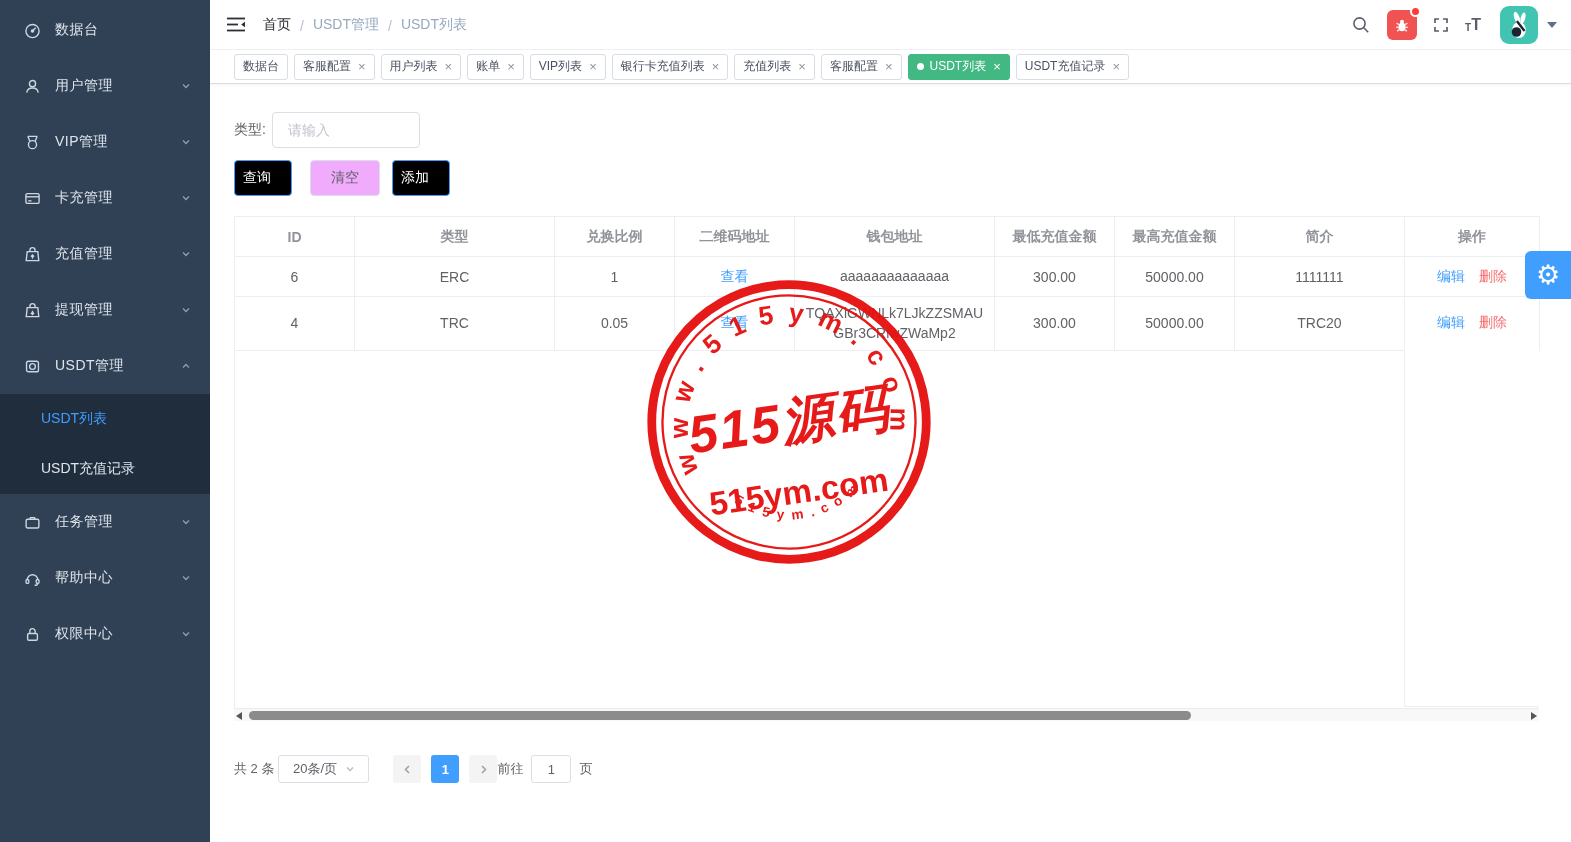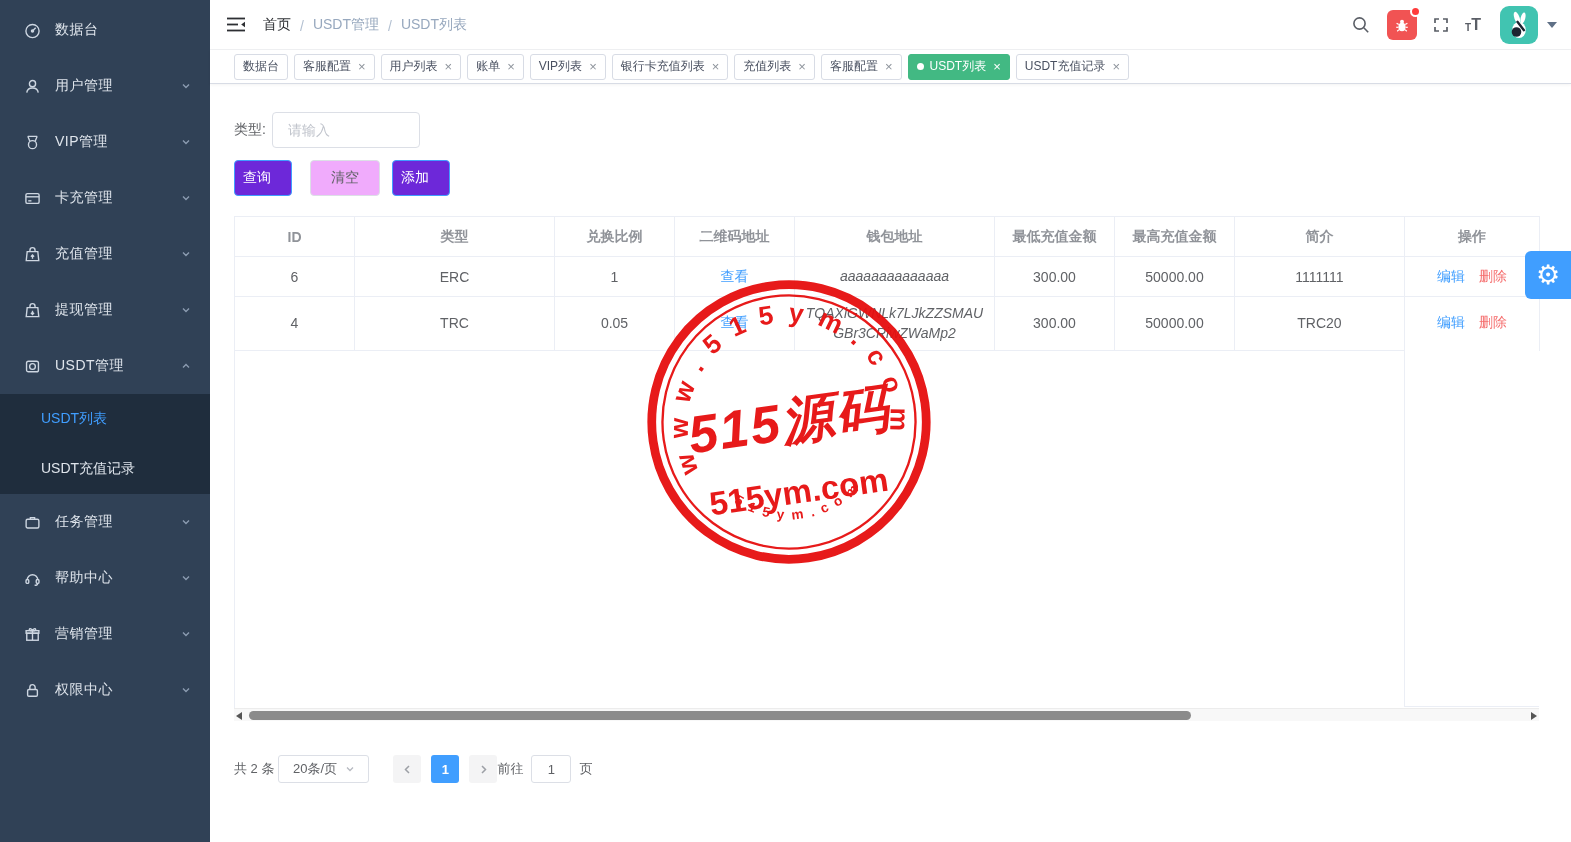--- a/index.html
+++ b/index.html
@@ -67,7 +67,7 @@
   .btn-row { margin-top:12px; display:flex; }
   .btn { height:36px; padding:0 20px; border-radius:4px; font-size:14px; cursor:pointer;
          border:1px solid transparent; }
-  .btn-primary { background:#6d28d9; border-color:#409eff; color:#fff;padding-left:8px; }
+  .btn-primary { background:#000000; border-color:#409eff; color:#fff;padding-left:8px; }
   .btn-plain { background:#f0abfc; border-color:#dcdfe6; color:#606266; }
   .btn-query { margin-right:18px; }
   .btn-clear { margin-right:12px; }

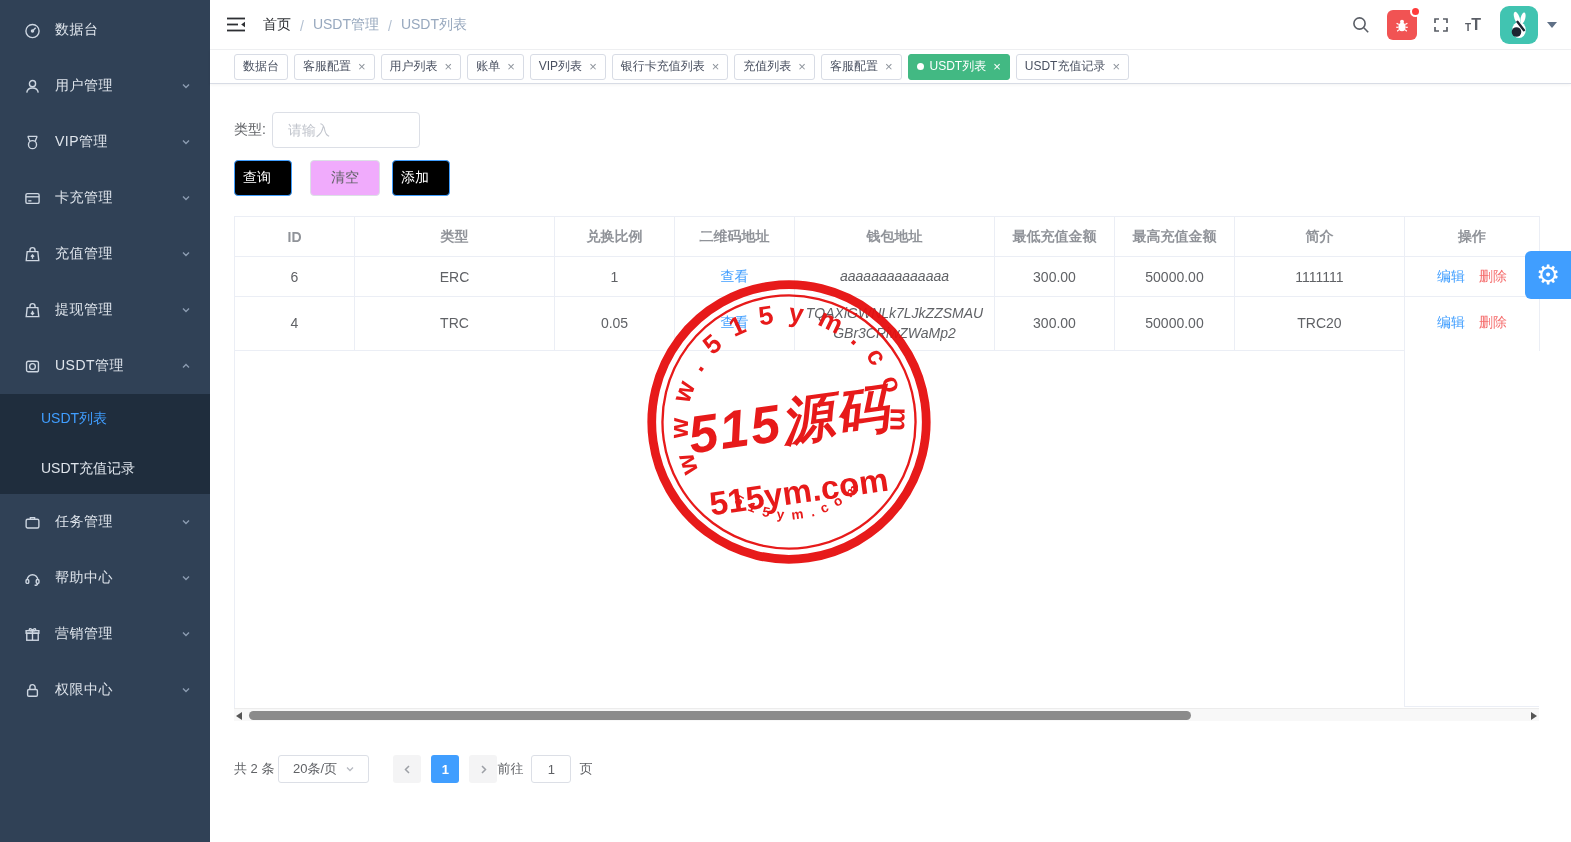--- a/index.html
+++ b/index.html
@@ -80,7 +80,7 @@
   td { font-size:14px; color:#606266; text-align:center; border:1px solid #ebeef5;
        padding:6px 10px; background:#fff; }
   tr.r1 td { height:40px; }
-  .wallet-cell { word-break:break-all; line-height:1.45;font-style:italic; }
+  .wallet-cell { word-break:break-all; line-height:1.45; }
   a.link { color:#409eff; text-decoration:none; cursor:pointer; }
   a.danger { color:#f56c6c; text-decoration:none; cursor:pointer; margin-left:10px; }
   .left-edge { position:absolute; left:0; top:0; bottom:13px; width:1px; background:#ebeef5; }

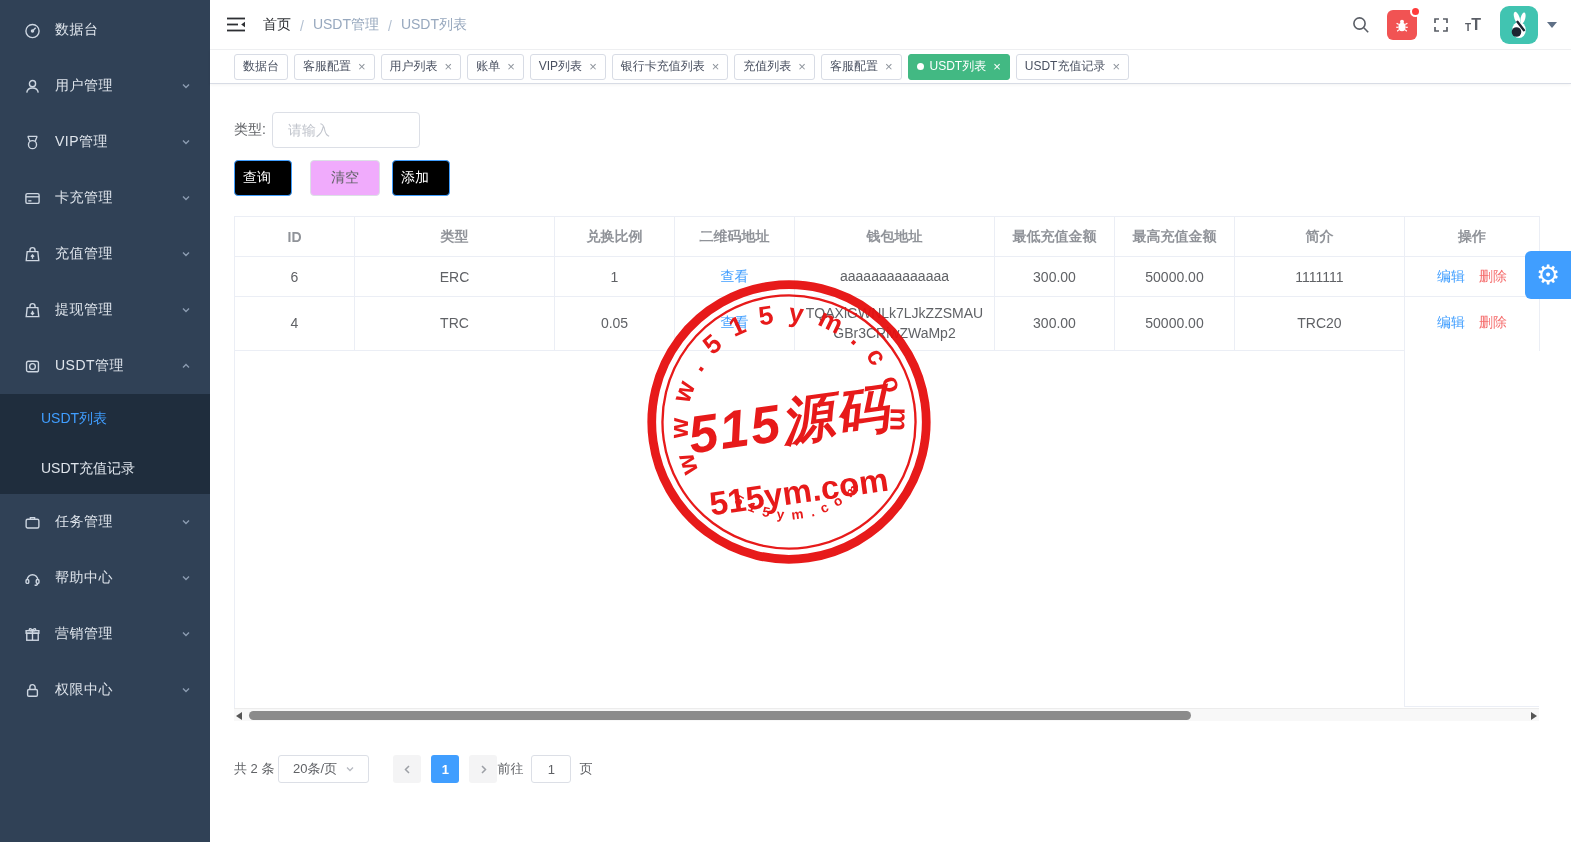--- a/index.html
+++ b/index.html
@@ -275,22 +275,6 @@
       </span>
   </div>
 
-  <div class="s-item">
-    <span class="s-ico">
-      <svg viewBox="0 0 16 16" fill="none" stroke="currentColor" stroke-width="1.3">
-          <rect x="2.6" y="6.8" width="10.8" height="6.6"></rect>
-          <rect x="2" y="4.4" width="12" height="2.4"></rect>
-          <line x1="8" y1="4.4" x2="8" y2="13.4"></line>
-          <path d="M8 4.4C7.4 2.6 5.4 1.9 5 3.2c-.3 1.1 1.2 1.5 3 1.2zM8 4.4c.6-1.8 2.6-2.5 3-1.2.3 1.1-1.2 1.5-3 1.2z"></path>
-        </svg>
-    </span>
-    <span class="s-label">营销管理</span>
-    <span class="s-chev">
-        <svg viewBox="0 0 12 12" fill="none" stroke="currentColor" stroke-width="1.4">
-          <polyline points="3,4.5 6,7.5 9,4.5"></polyline>
-        </svg>
-      </span>
-  </div>
 
 
   <div class="s-item">

